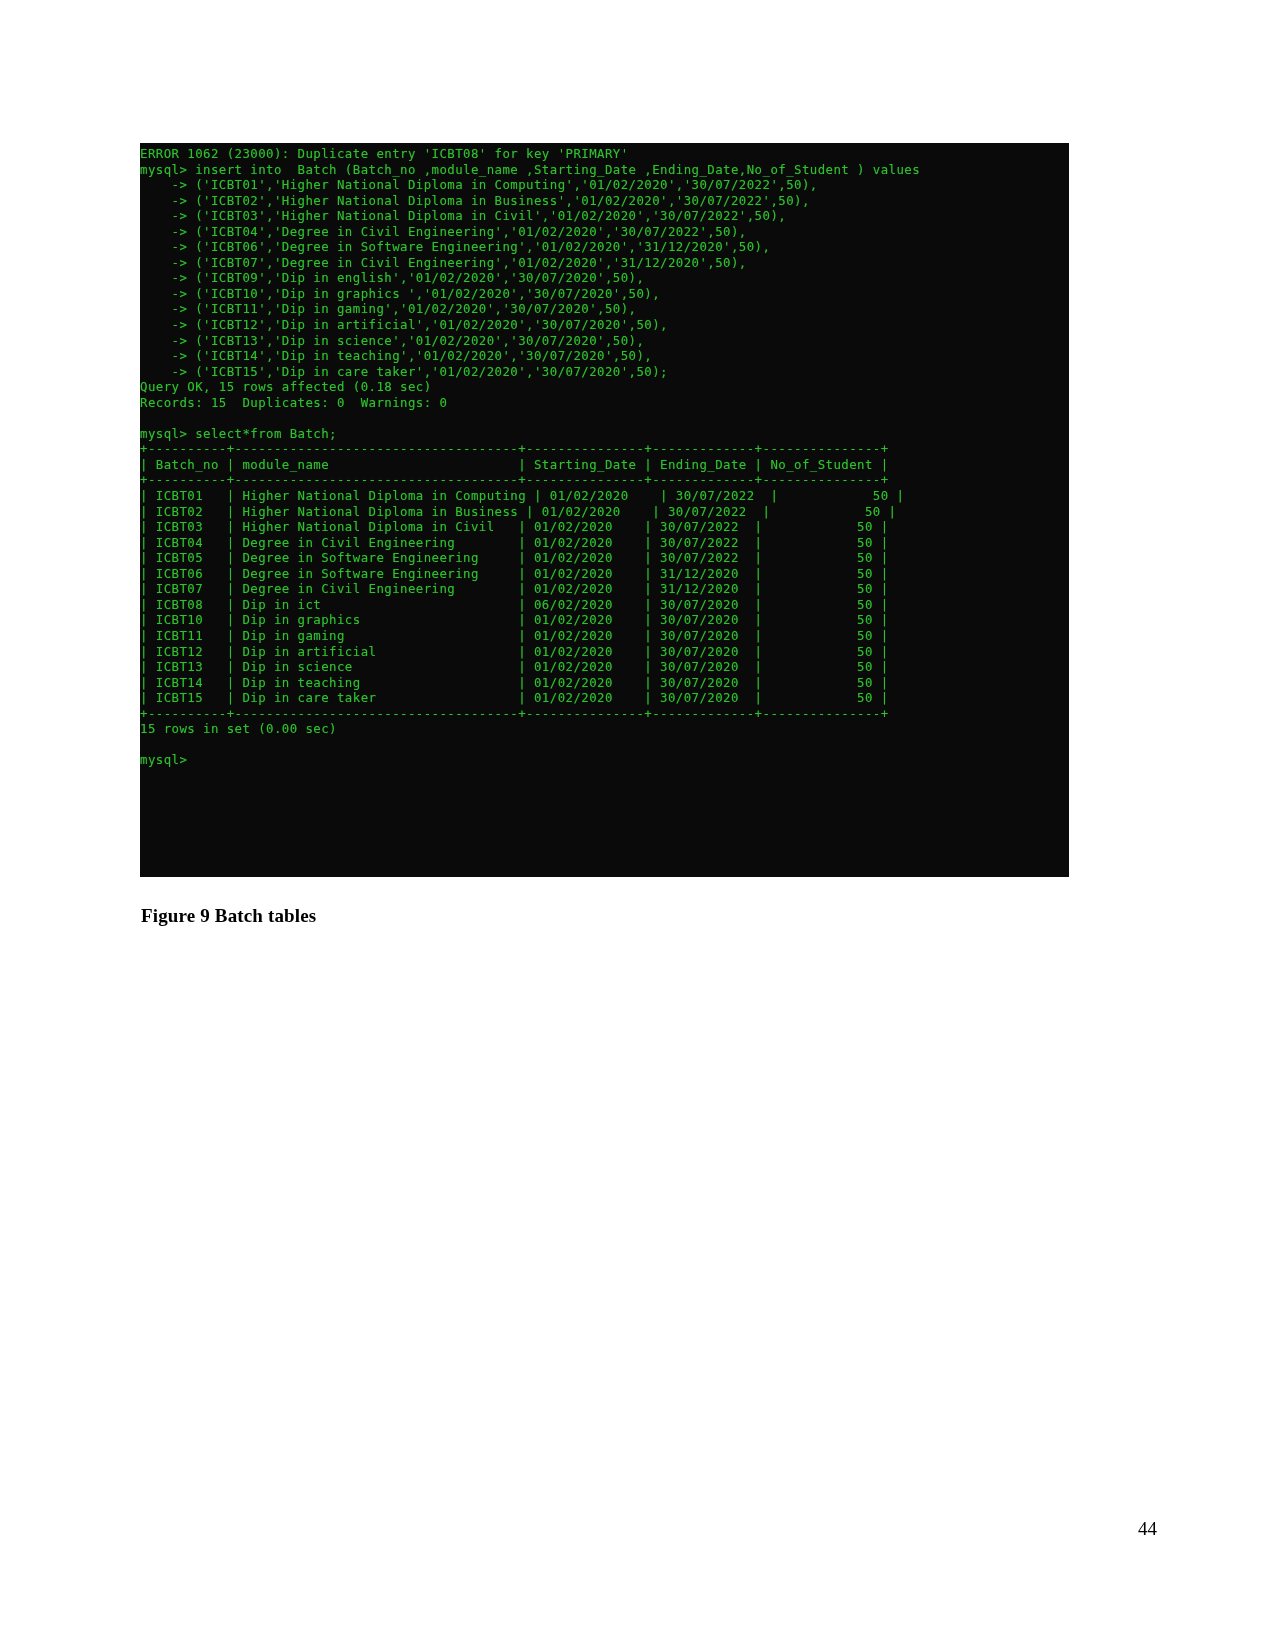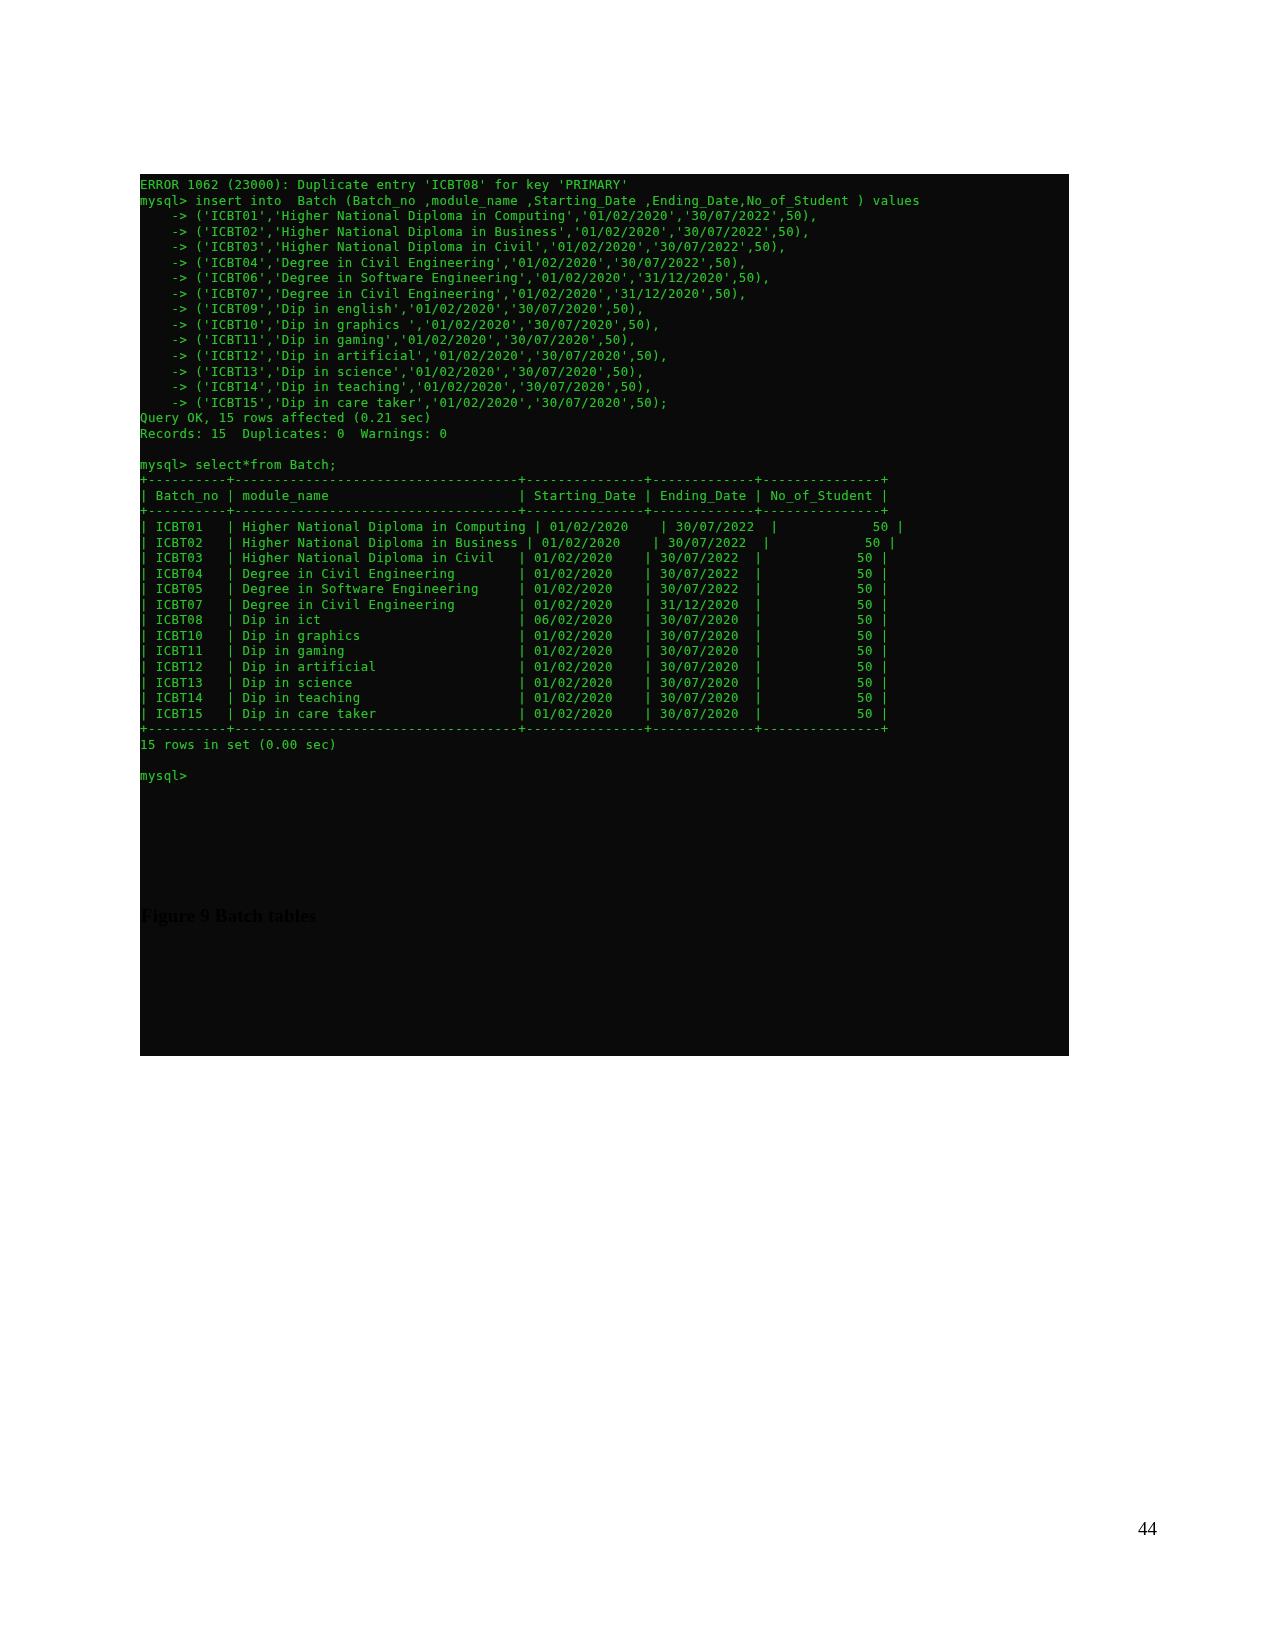--- a/index.html
+++ b/index.html
@@ -27,10 +27,9 @@
     left: 140px;
     top: 143px;
     width: 929px;
-    height: 882px;
+    height: 734px;
     background: #0a0a0a;
     overflow: hidden;
-    margin-top: 31px;
   }
   .term-inner {
     position: absolute;

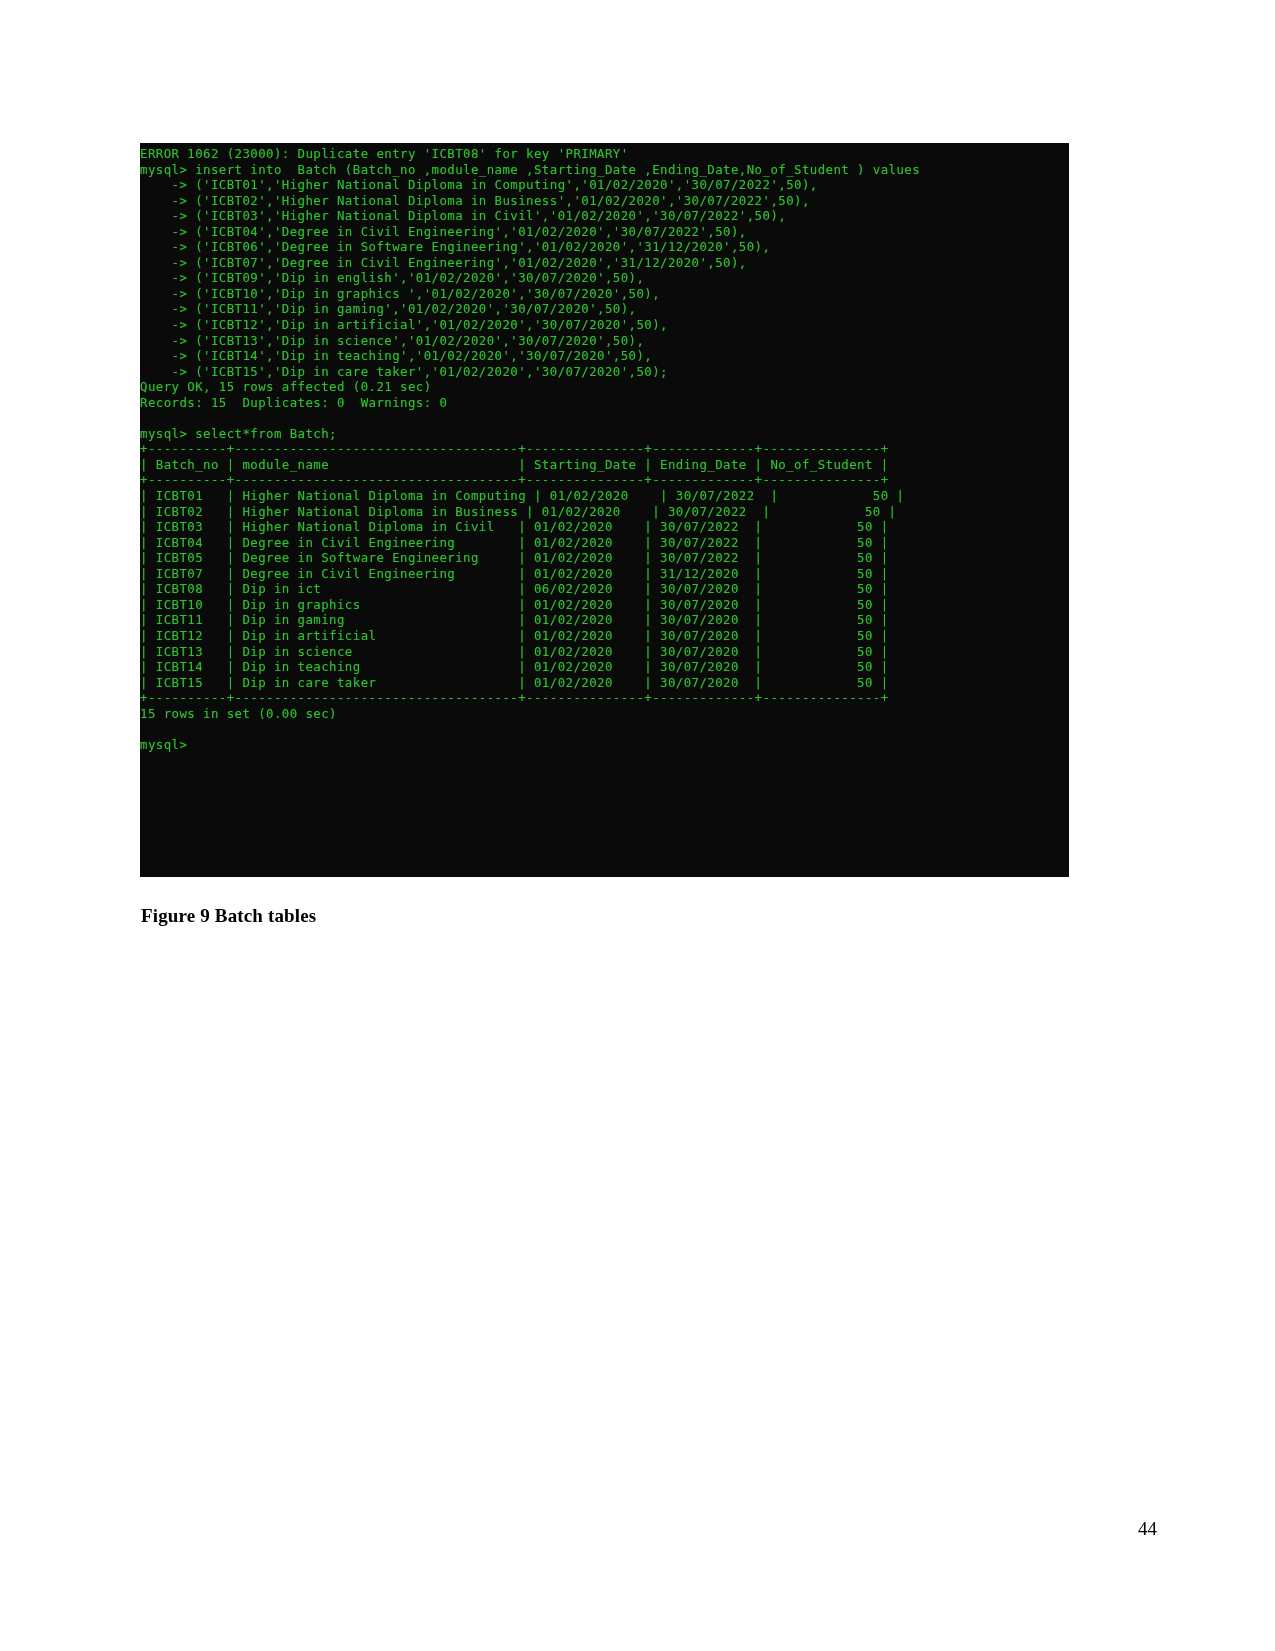--- a/index.html
+++ b/index.html
@@ -93,7 +93,7 @@
         <div class="line">    -&gt; ('ICBT13','Dip in science','01/02/2020','30/07/2020',50),</div>
         <div class="line">    -&gt; ('ICBT14','Dip in teaching','01/02/2020','30/07/2020',50),</div>
         <div class="line">    -&gt; ('ICBT15','Dip in care taker','01/02/2020','30/07/2020',50);</div>
-        <div class="line">Query OK, 15 rows affected (0.21 sec)</div>
+        <div class="line">Query OK, 15 rows affected (0.18 sec)</div>
         <div class="line">Records: 15  Duplicates: 0  Warnings: 0</div>
         <div class="line blank"> </div>
         <div class="line">mysql&gt; select*from Batch;</div>

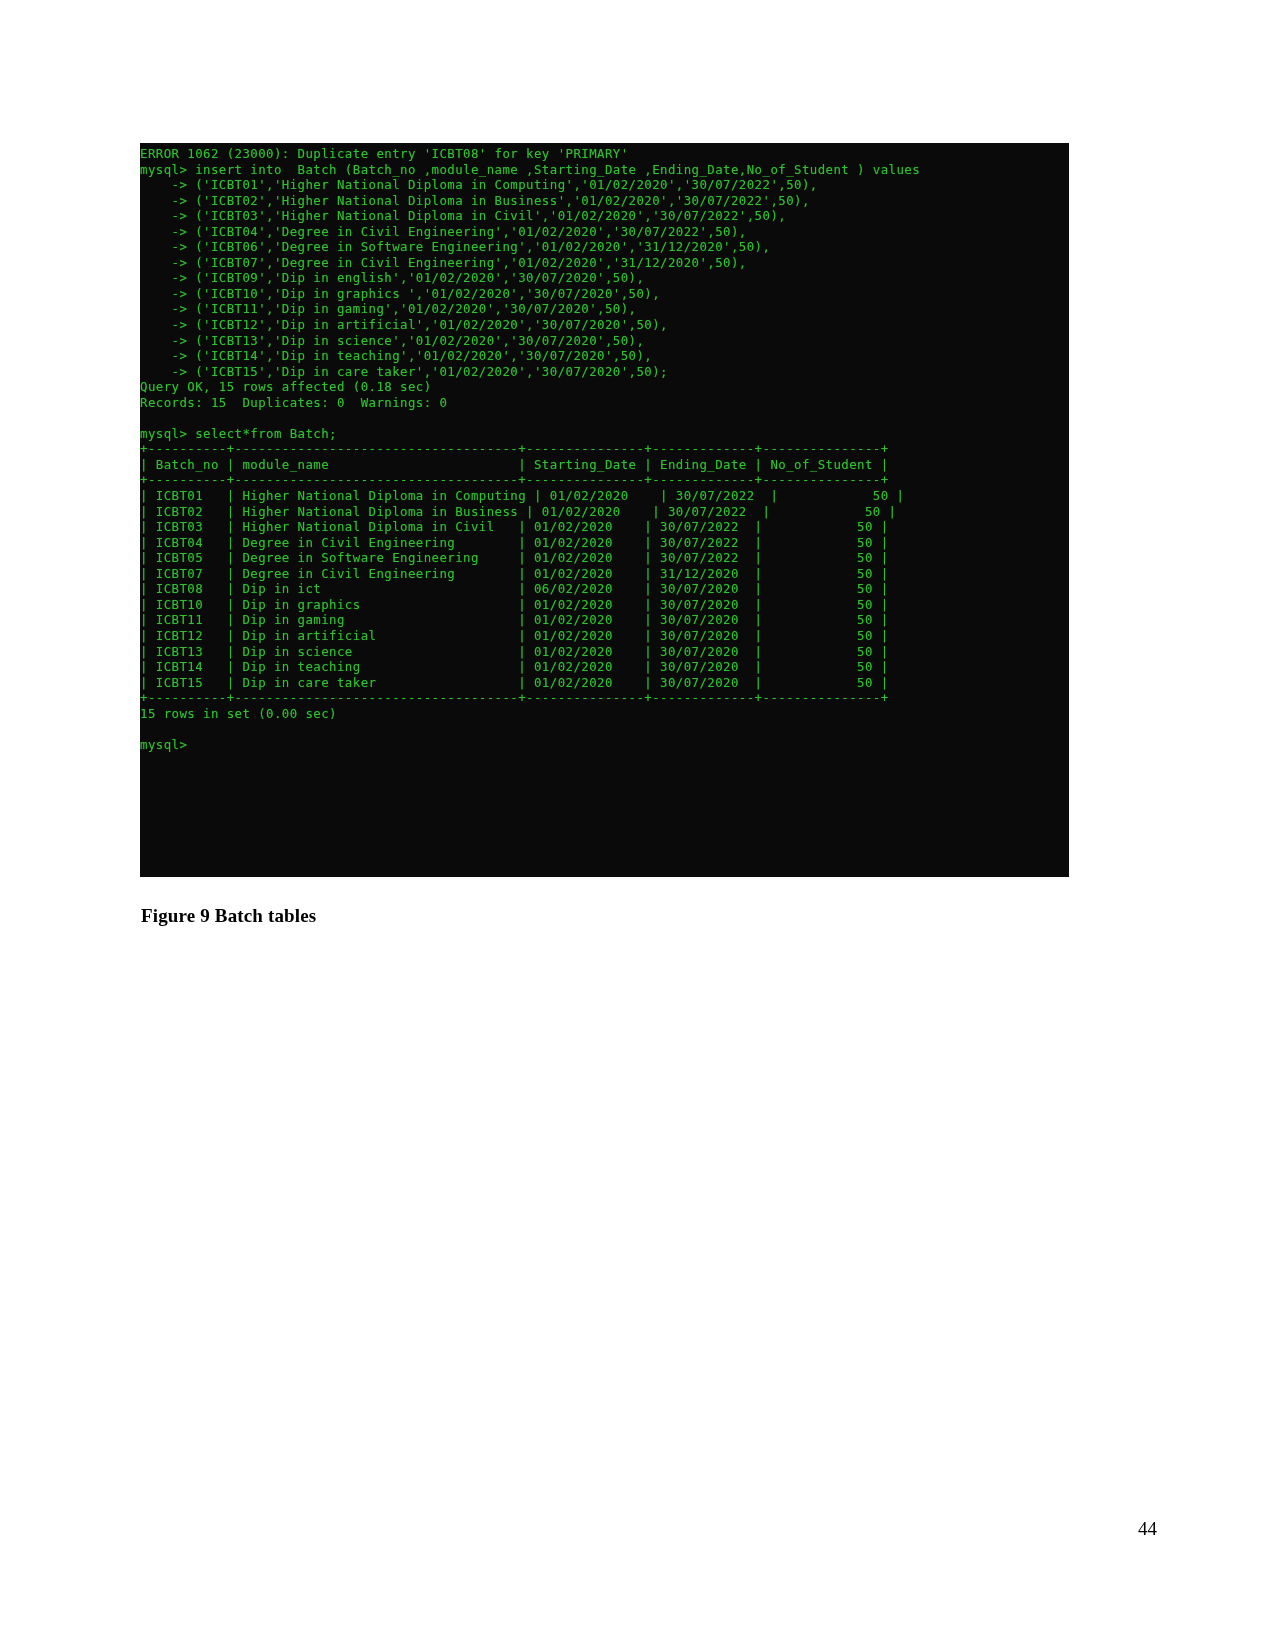--- a/index.html
+++ b/index.html
@@ -105,6 +105,7 @@
         <div class="line">| ICBT03   | Higher National Diploma in Civil   | 01/02/2020    | 30/07/2022  |            50 |</div>
         <div class="line">| ICBT04   | Degree in Civil Engineering        | 01/02/2020    | 30/07/2022  |            50 |</div>
         <div class="line">| ICBT05   | Degree in Software Engineering     | 01/02/2020    | 30/07/2022  |            50 |</div>
+        <div class="line">| ICBT06   | Degree in Software Engineering     | 01/02/2020    | 31/12/2020  |            50 |</div>
         <div class="line">| ICBT07   | Degree in Civil Engineering        | 01/02/2020    | 31/12/2020  |            50 |</div>
         <div class="line">| ICBT08   | Dip in ict                         | 06/02/2020    | 30/07/2020  |            50 |</div>
         <div class="line">| ICBT10   | Dip in graphics                    | 01/02/2020    | 30/07/2020  |            50 |</div>

